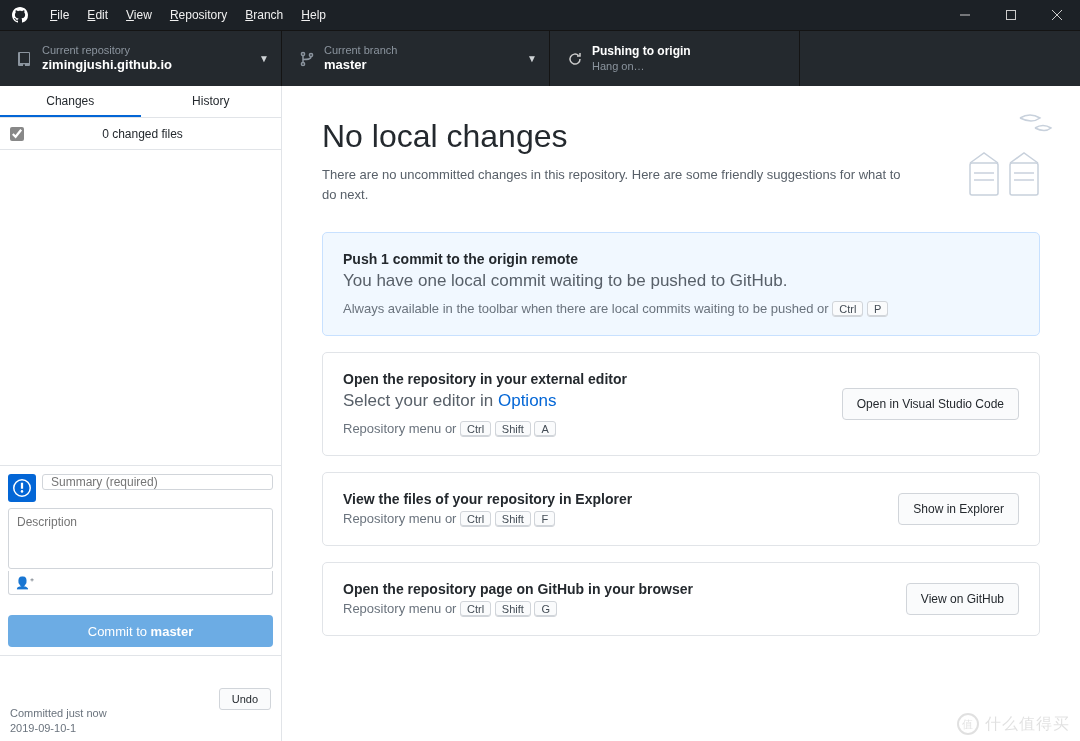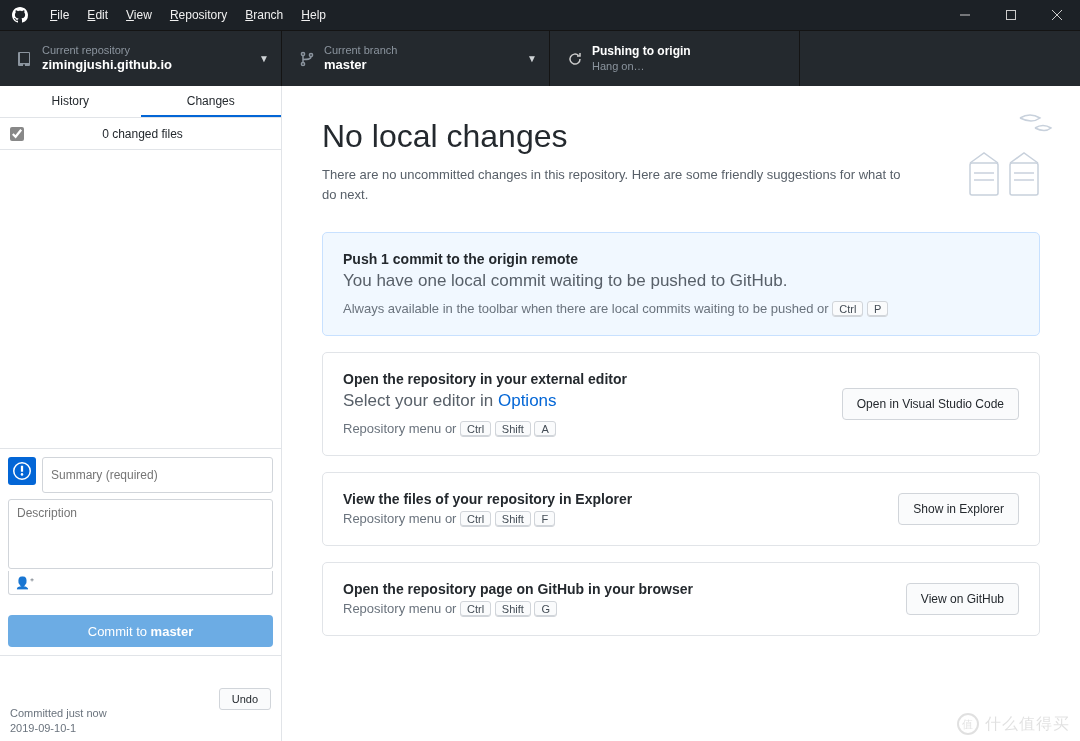--- a/index.html
+++ b/index.html
@@ -164,8 +164,8 @@
 
   <div class="sidebar">
     <div class="stabs">
+      <div class="stab active">Changes</div>
       <div class="stab">History</div>
-      <div class="stab active">Changes</div>
     </div>
     <div class="changes-header">
       <input type="checkbox" class="chk" checked="" style="">

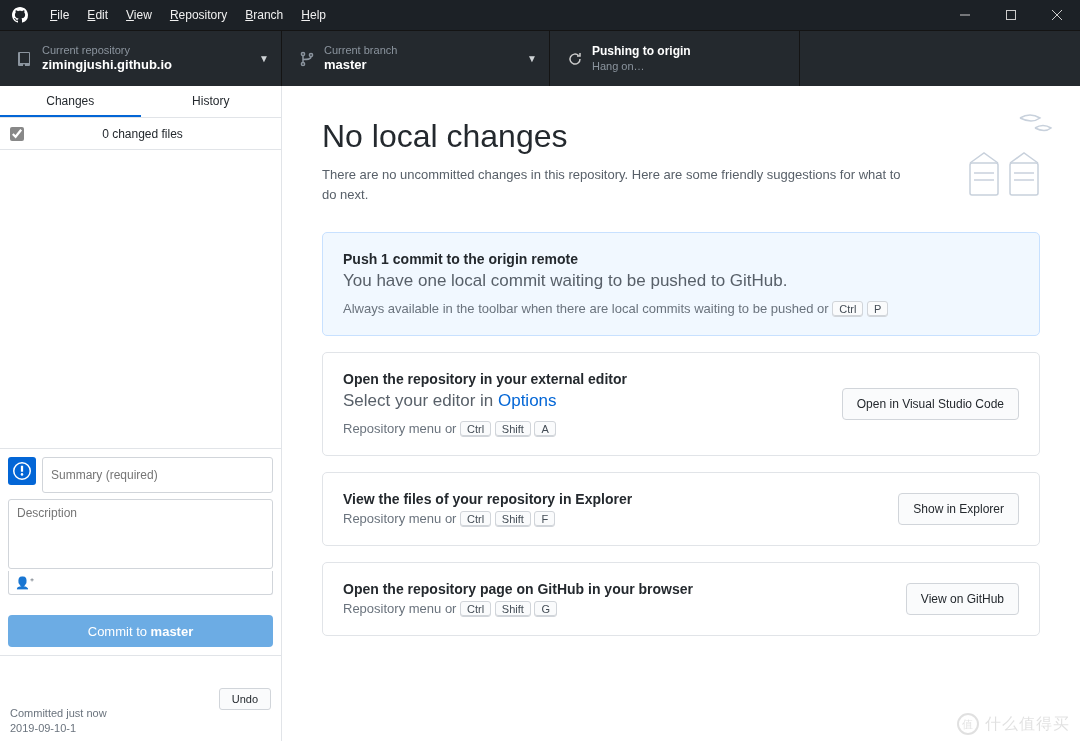--- a/index.html
+++ b/index.html
@@ -46,7 +46,7 @@
 .commit-box { padding: 8px; border-top: 1px solid #e1e4e8; }
 .summary-row { display: flex; gap: 6px; margin-bottom: 6px; }
 .avatar { width: 28px; height: 28px; background: #0366d6; border-radius: 3px; display:flex; align-items:center; justify-content:center; color:#fff; }
-.summary-input { flex: 1; height: 36px; border: 1px solid #d1d5da; border-radius: 3px; padding: 0 8px; font-size: 12px; }
+.summary-input { flex: 1; height: 16px; border: 1px solid #d1d5da; border-radius: 3px; padding: 0 8px; font-size: 12px; }
 .desc-input { width: 100%; height: 70px; border: 1px solid #d1d5da; border-radius: 3px; padding: 6px 8px; font-size: 12px; resize: none; font-family: inherit; color: #6a737d; }
 .coauthor { width: 100%; height: 24px; border: 1px solid #d1d5da; border-top: none; border-bottom-left-radius: 3px; border-bottom-right-radius: 3px; display:flex; align-items:center; padding: 0 6px; color: #6a737d; font-size: 12px; margin-top: -1px; }
 .commit-btn { width: 100%; height: 32px; margin-top: 20px; background: #6cace4; color: #fff; border: none; border-radius: 4px; font-size: 13px; }

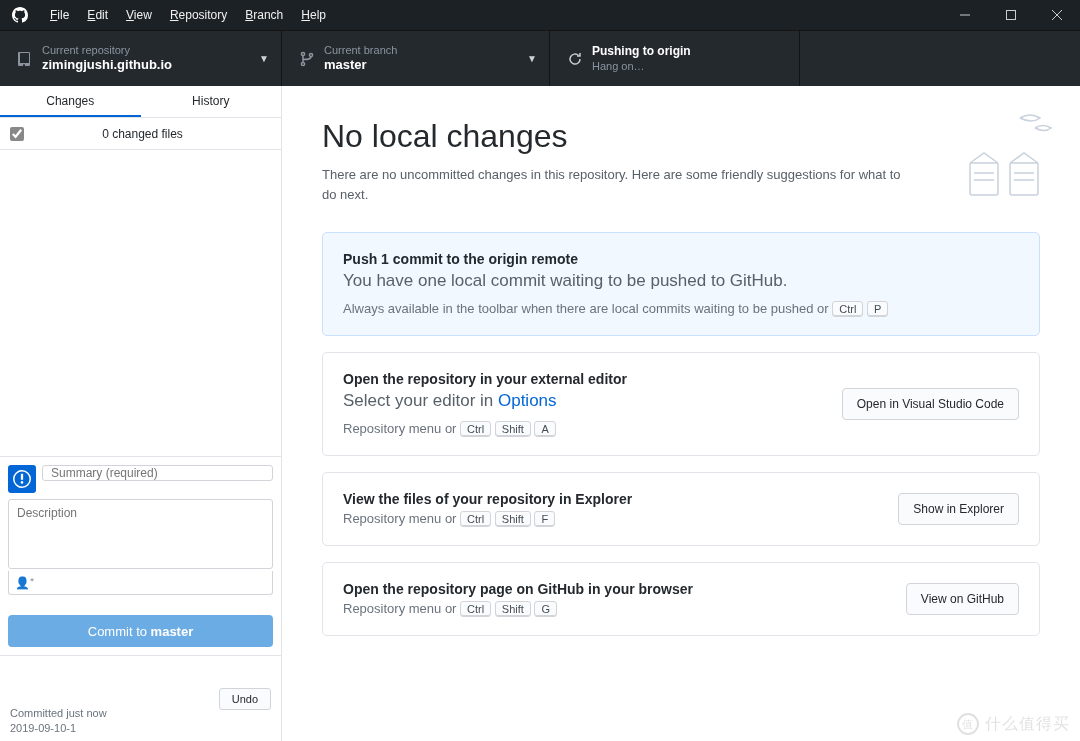--- a/index.html
+++ b/index.html
@@ -47,7 +47,7 @@
 .summary-row { display: flex; gap: 6px; margin-bottom: 6px; }
 .avatar { width: 28px; height: 28px; background: #0366d6; border-radius: 3px; display:flex; align-items:center; justify-content:center; color:#fff; }
 .summary-input { flex: 1; height: 16px; border: 1px solid #d1d5da; border-radius: 3px; padding: 0 8px; font-size: 12px; }
-.desc-input { width: 100%; height: 70px; border: 1px solid #d1d5da; border-radius: 3px; padding: 6px 8px; font-size: 12px; resize: none; font-family: inherit; color: #6a737d; }
+.desc-input { width: 100%; height: 61px; border: 1px solid #d1d5da; border-radius: 3px; padding: 6px 8px; font-size: 12px; resize: none; font-family: inherit; color: #6a737d; }
 .coauthor { width: 100%; height: 24px; border: 1px solid #d1d5da; border-top: none; border-bottom-left-radius: 3px; border-bottom-right-radius: 3px; display:flex; align-items:center; padding: 0 6px; color: #6a737d; font-size: 12px; margin-top: -1px; }
 .commit-btn { width: 100%; height: 32px; margin-top: 20px; background: #6cace4; color: #fff; border: none; border-radius: 4px; font-size: 13px; }
 .commit-btn b { font-weight: 700; }

